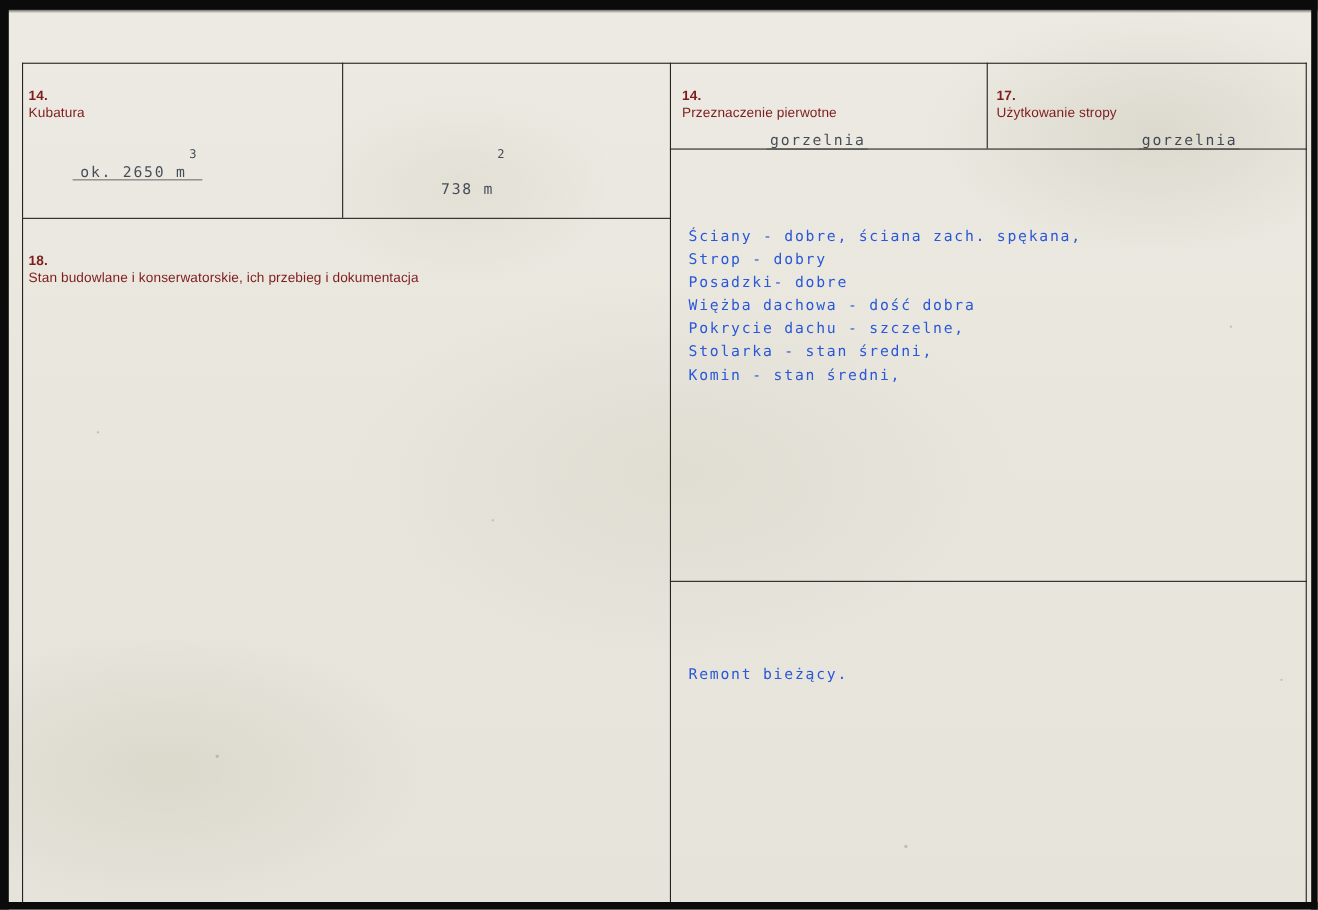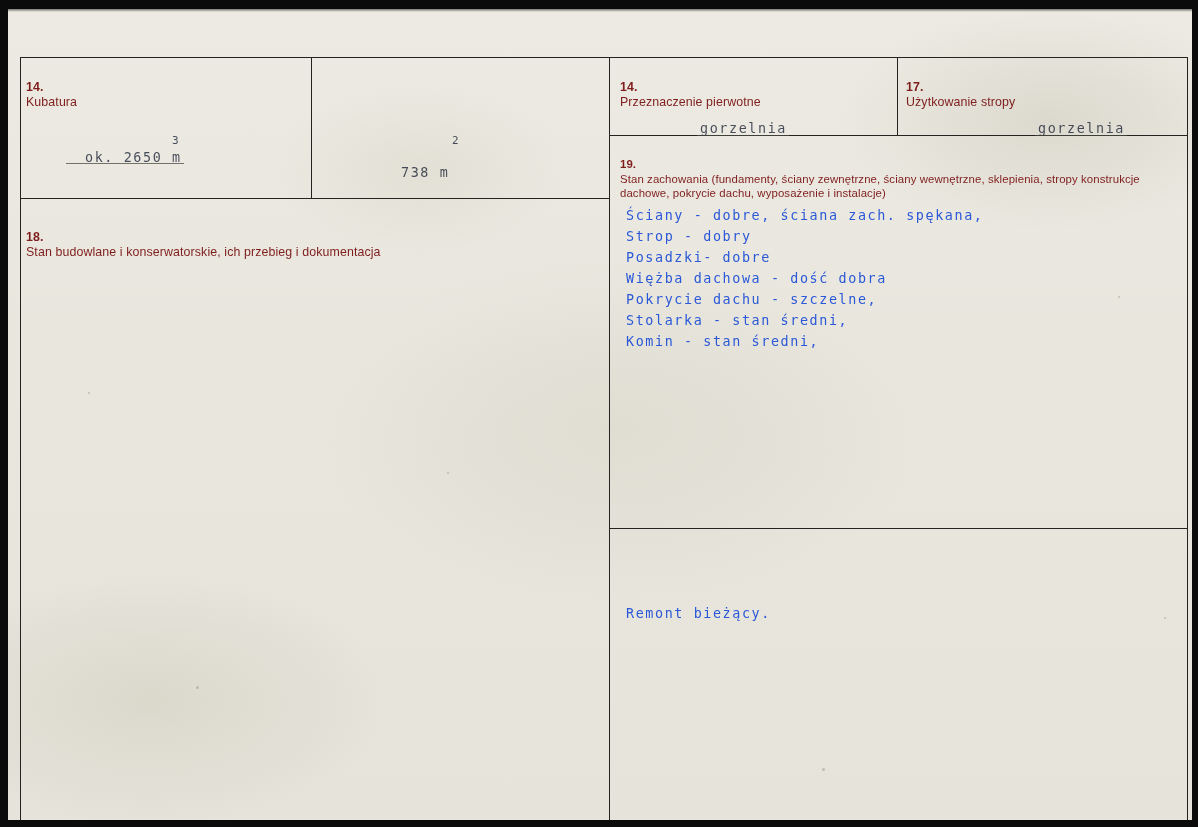--- a/index.html
+++ b/index.html
@@ -141,7 +141,7 @@
     <span class="num">14.</span>
     <span>Kubatura</span>
   </div>
-  <div class="typed faint" style="left:85px; top:147px;text-align:right;">ok. 2650 m</div>
+  <div class="typed faint" style="left:73px; top:147px;text-align:right;">ok. 2650 m</div>
   <div class="typed faint tiny" style="left:172px; top:130px;">3</div>
   <div class="stroke" style="left:66px; top:163px; width:118px;"></div>
 

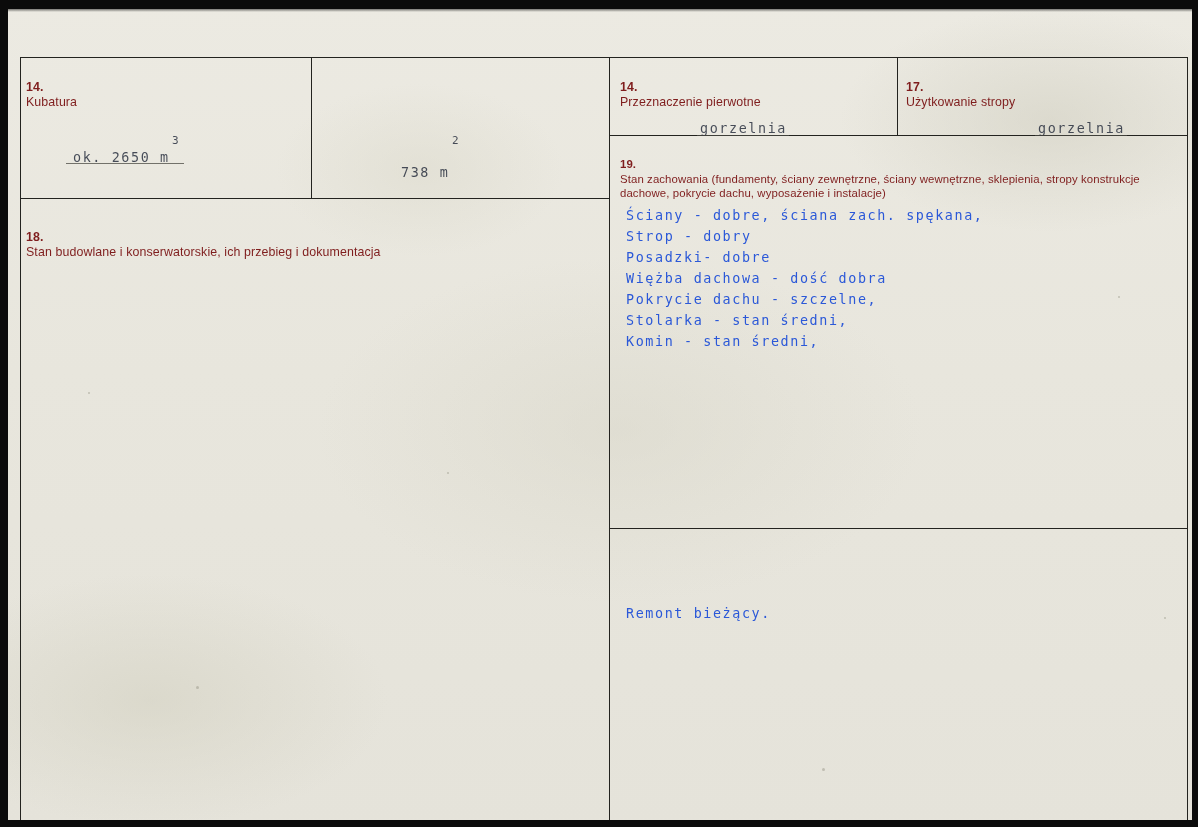--- a/index.html
+++ b/index.html
@@ -168,10 +168,6 @@
   </div>
   <div class="typed" style="left:60px; top:250px;"></div>
 
-  <div class="caption small" style="left:620px; top:143px; width:555px;">
-    <span class="num">19.</span>
-    <span>Stan zachowania (fundamenty, ściany zewnętrzne, ściany wewnętrzne, sklepienia, stropy konstrukcje dachowe, pokrycie dachu, wyposażenie i instalacje)</span>
-  </div>
   <div class="typed" style="left:626px; top:205px;">Ściany - dobre, ściana zach. spękana,
 Strop - dobry
 Posadzki- dobre

